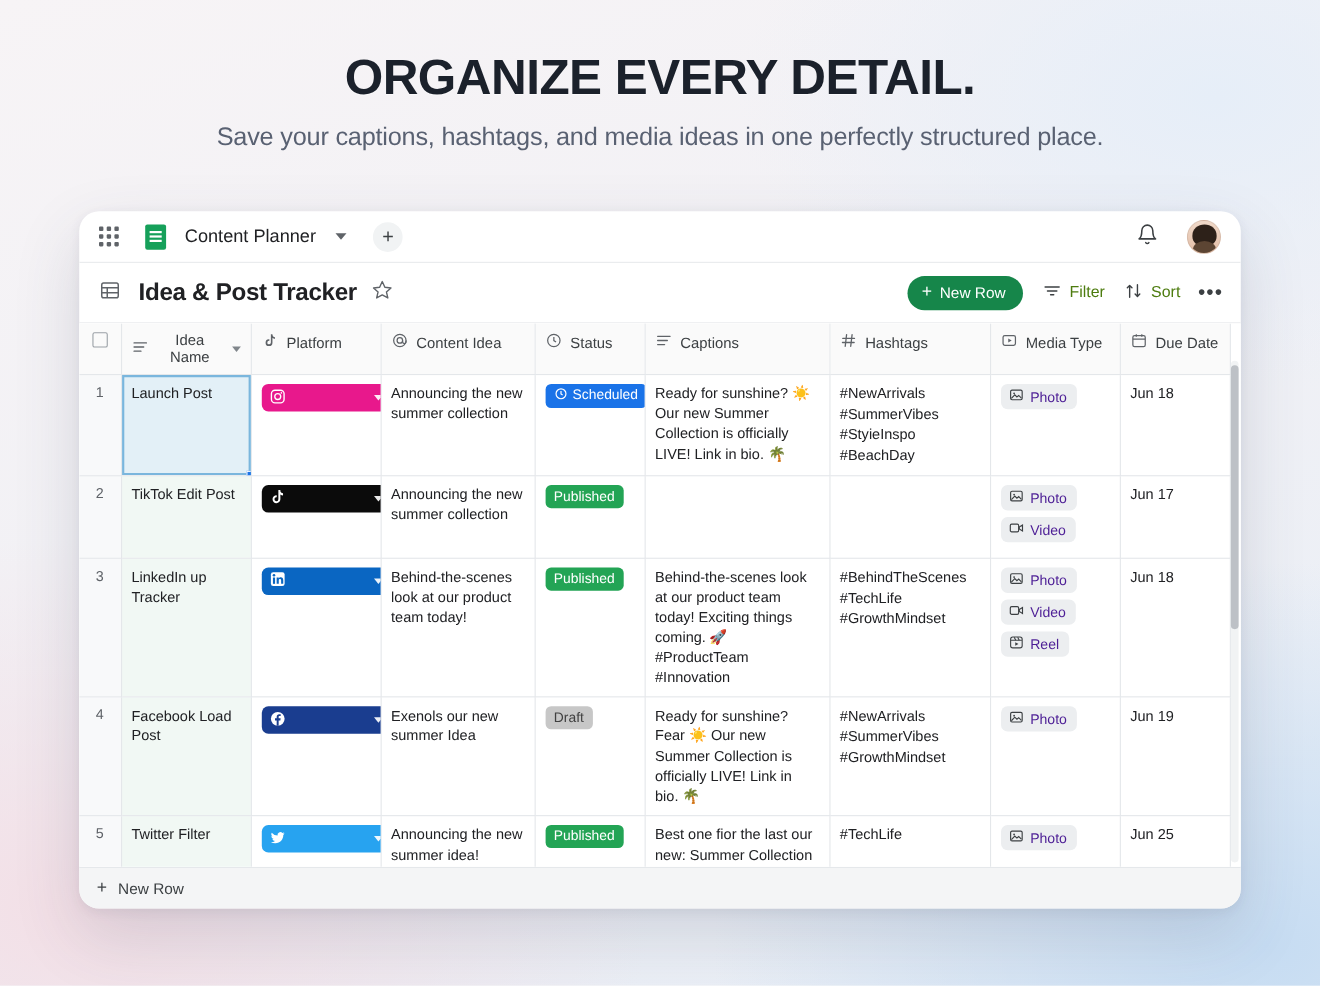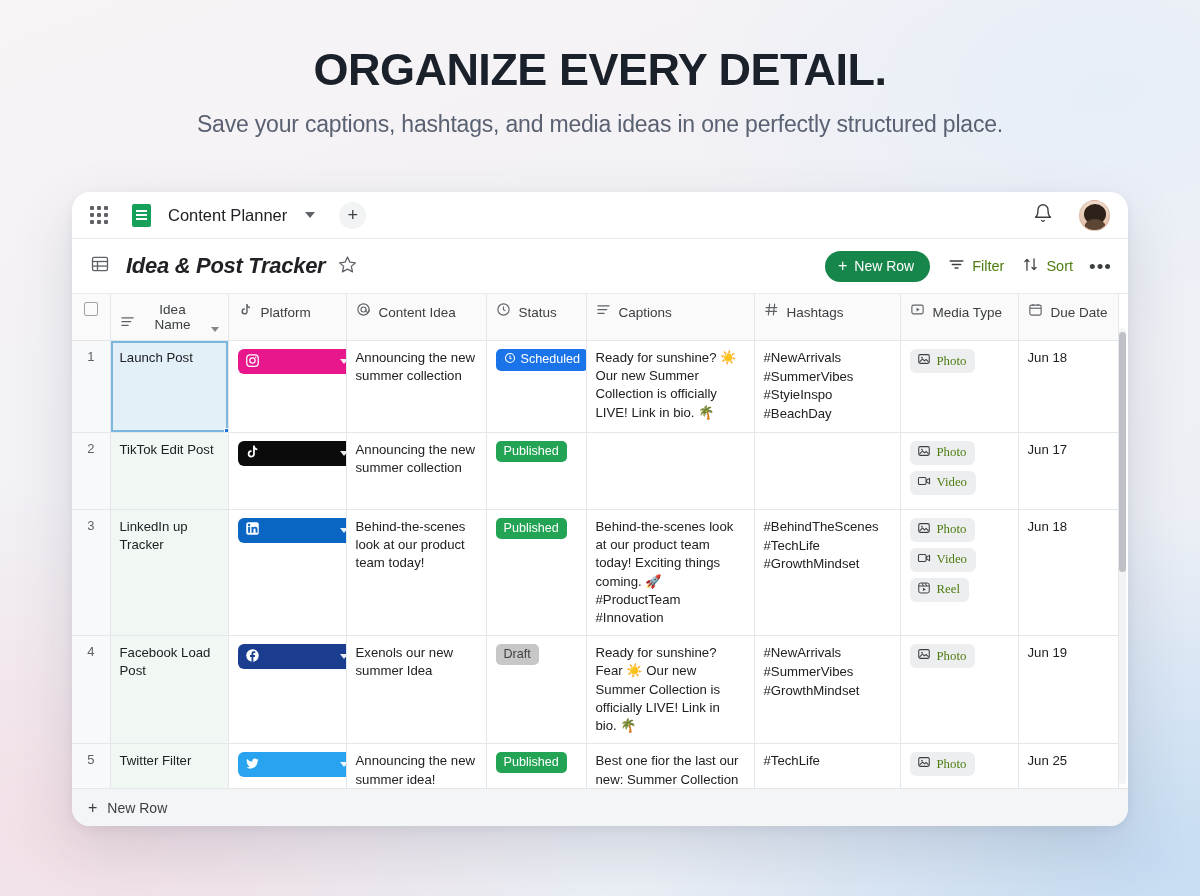--- a/index.html
+++ b/index.html
@@ -167,7 +167,6 @@
     color: #202124;
     margin-left: 16px;
     letter-spacing: -0.3px;
-    font-style: italic;
   }
 
   .star-icon { margin-left: 13px; cursor: pointer; }

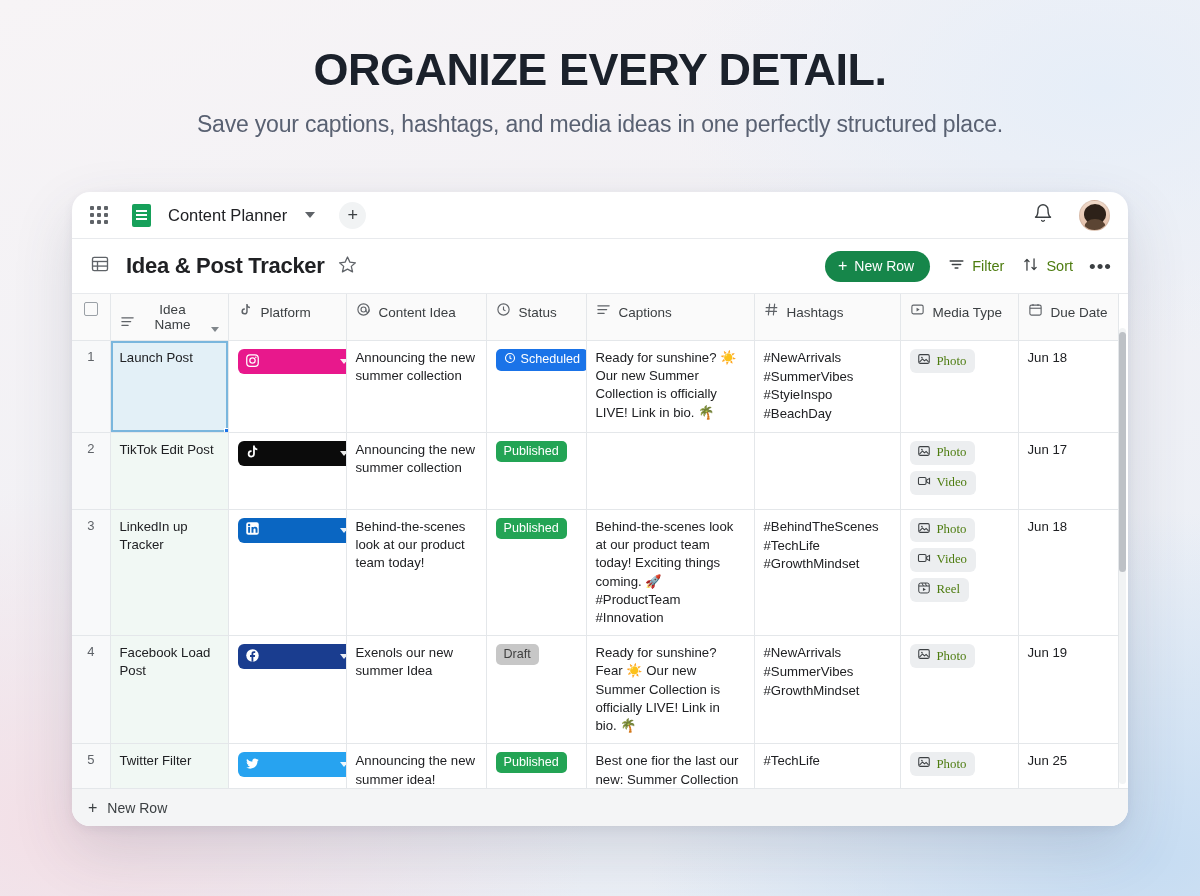--- a/index.html
+++ b/index.html
@@ -240,7 +240,7 @@
     padding: 0 10px;
     border-bottom: 1px solid #dfe2e5;
   }
-  .th-inner { display: flex; align-items: flex-end; gap: 8px; }
+  .th-inner { display: flex; align-items: center; gap: 8px; }
   .th-inner .hdr-caret {
     margin-left: auto;
     width: 0; height: 0;

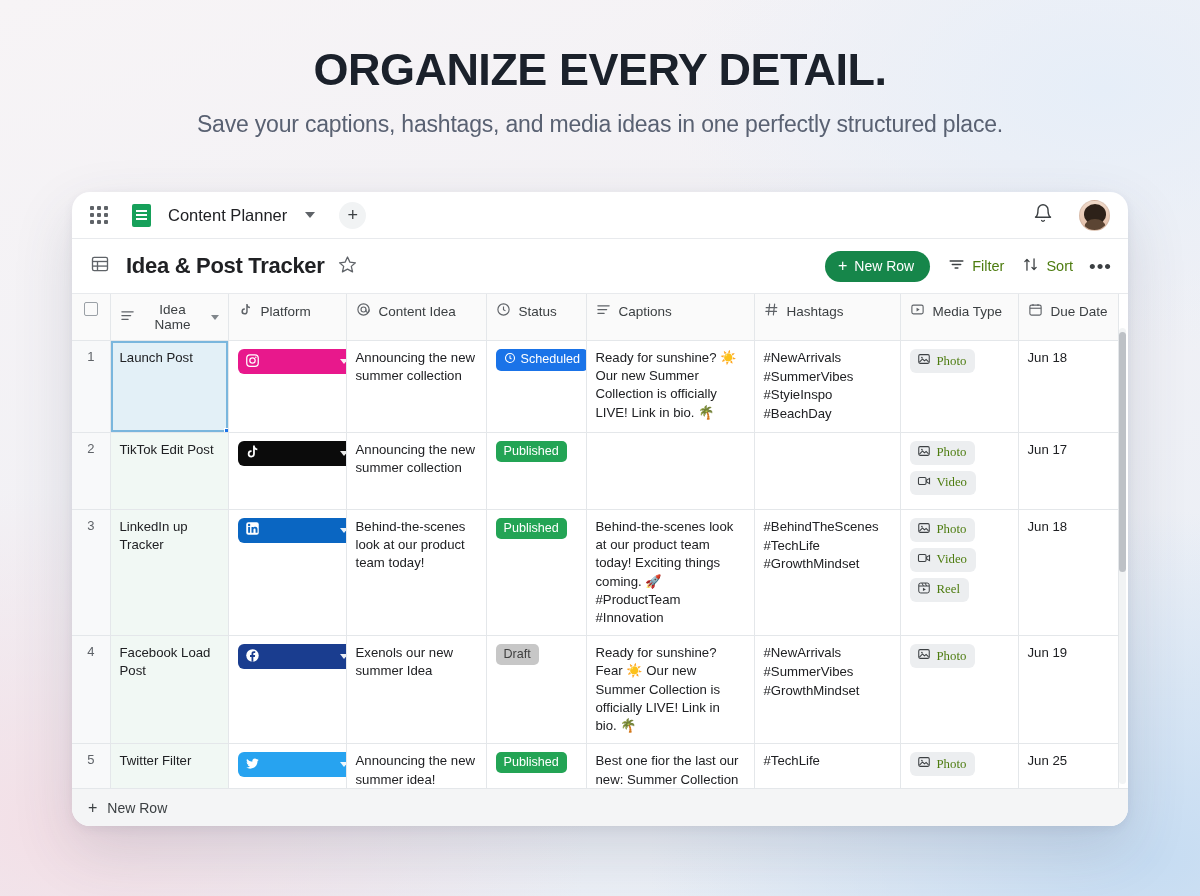--- a/index.html
+++ b/index.html
@@ -335,10 +335,9 @@
     border-radius: 6px;
     padding: 3px 9px 3px 7px;
     font-size: 12.8px;
-    color: #4d7c0f;
+    color: #4c1d95;
     margin-bottom: 6px;
     cursor: pointer;
-    font-family: Liberation Serif, serif;
   }
 
   .hash-text { line-height: 1.42; font-size: 13.2px; }

